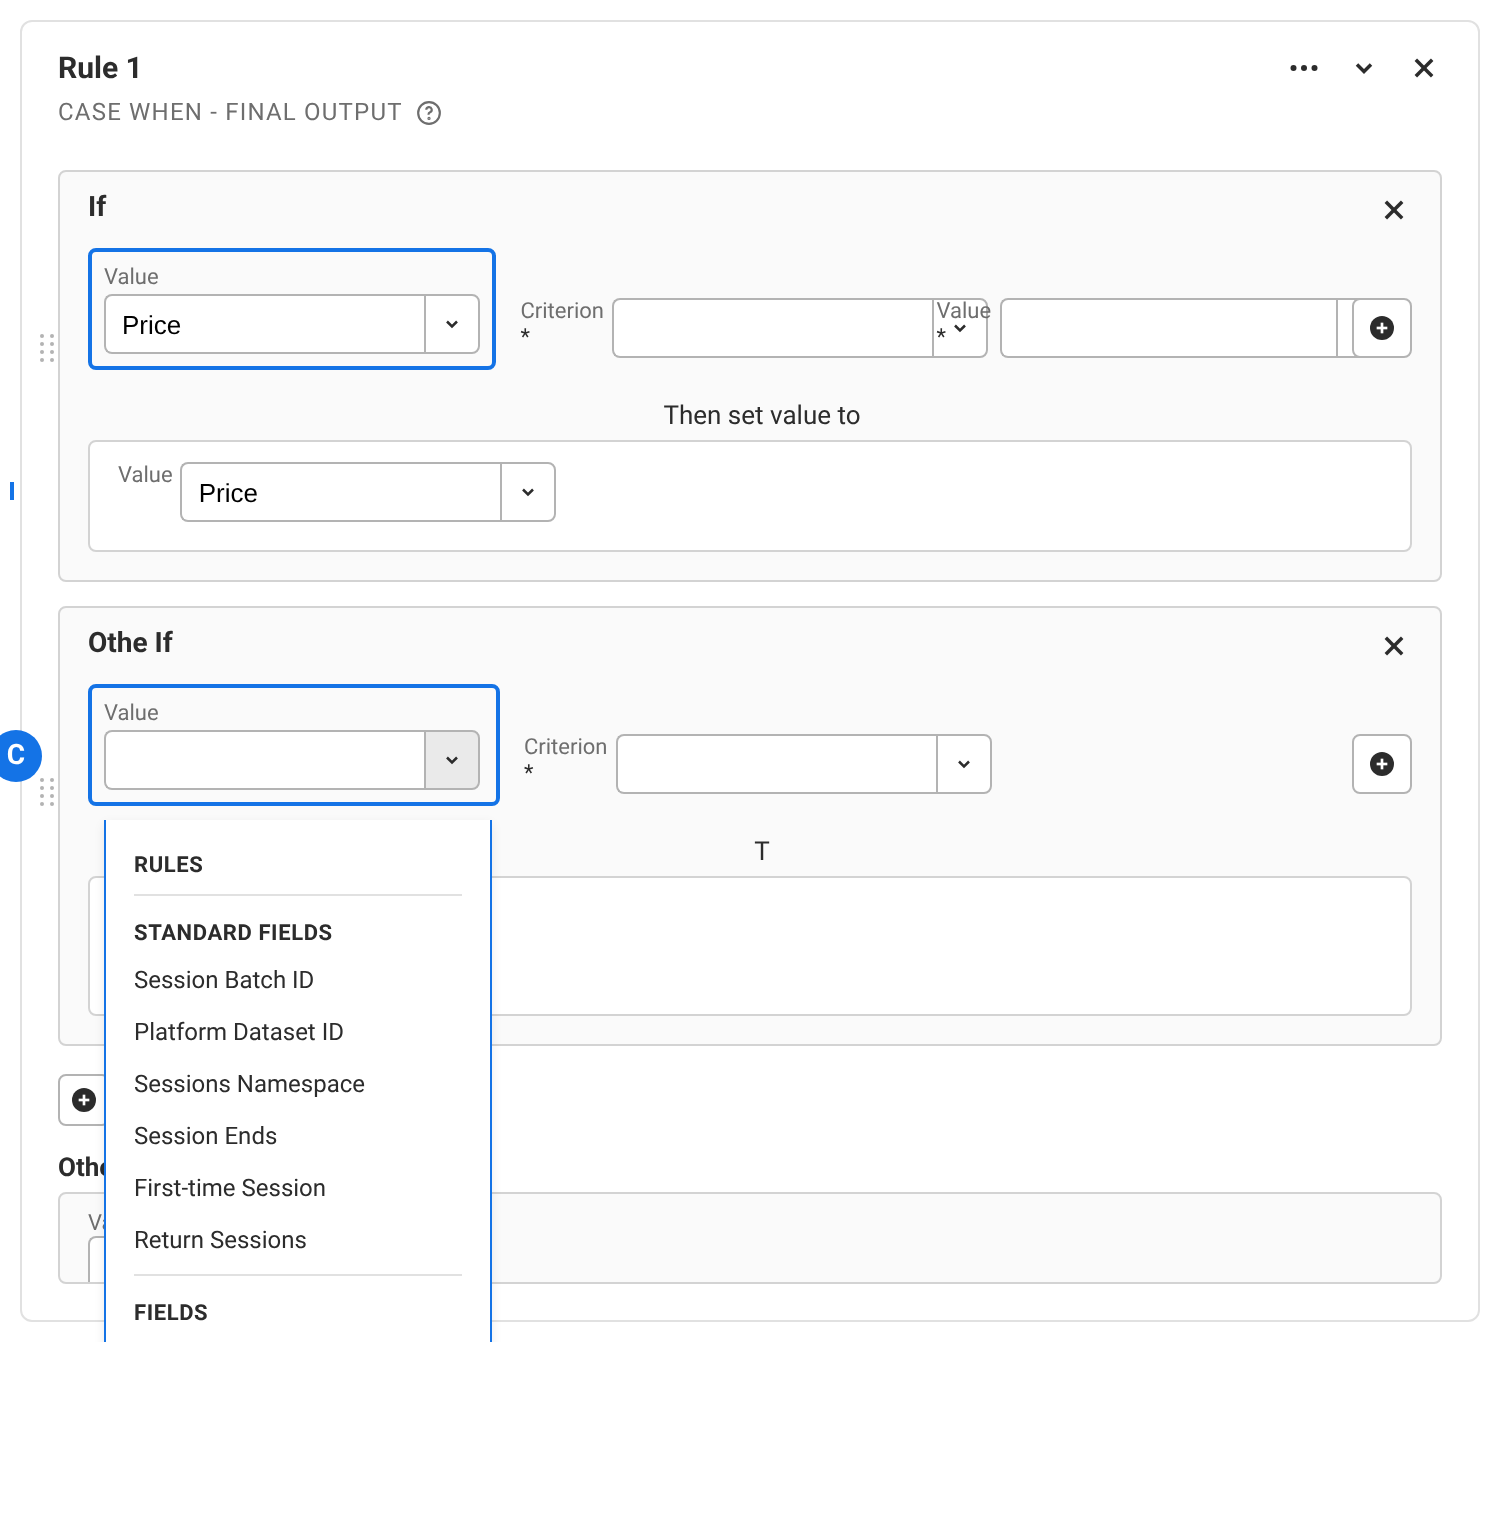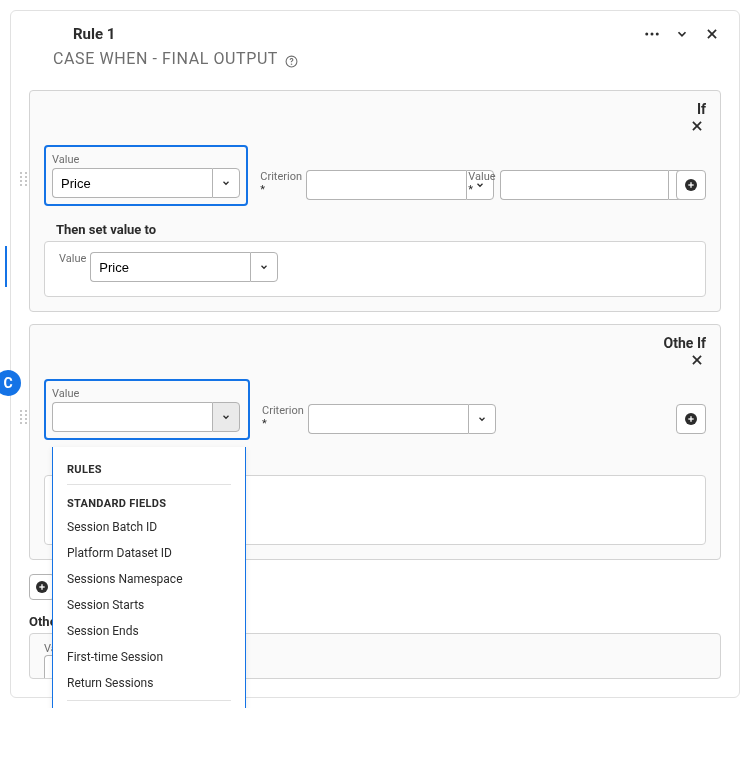--- a/index.html
+++ b/index.html
@@ -38,7 +38,6 @@
   .card-title {
     font-size: 15px;
     font-weight: 700;
-    margin-left: 44px;
   }
   .card-subtitle {
     font-size: 16px;

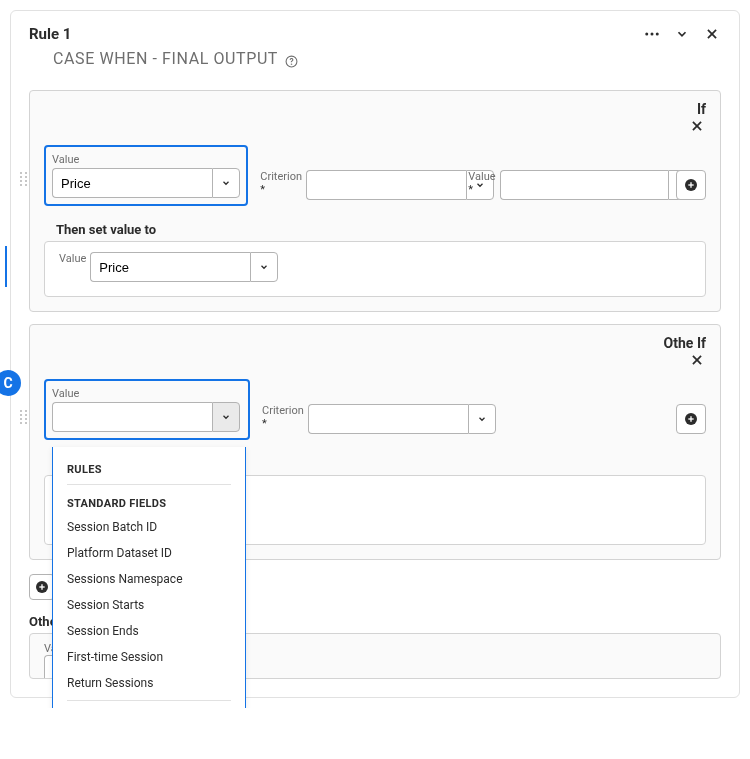--- a/index.html
+++ b/index.html
@@ -40,14 +40,13 @@
     font-weight: 700;
   }
   .card-subtitle {
-    font-size: 16px;
+    font-size: 12px;
     letter-spacing: 0.6px;
     color: var(--text-light);
     margin-top: 6px;
     display: flex;
-    align-items: flex-end;
+    align-items: center;
     gap: 6px;
-    margin-left: 24px;
   }
   .header-actions {
     display: flex;

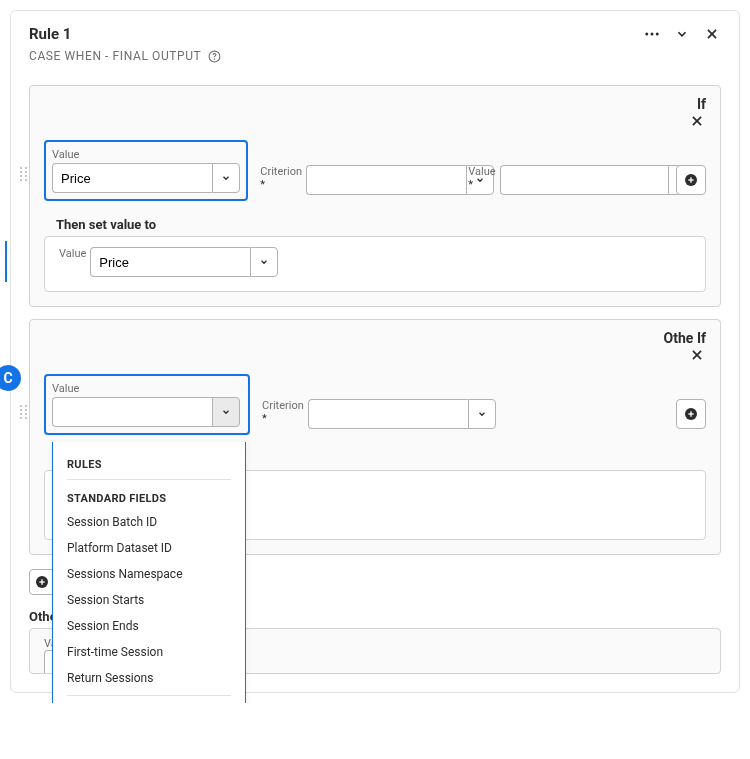--- a/index.html
+++ b/index.html
@@ -76,9 +76,8 @@
   .section-header {
     display: flex;
     justify-content: space-between;
-    align-items: flex-end;
+    align-items: flex-start;
     padding: 10px 14px 2px 14px;
-    flex-direction: column;
   }
   .section-title {
     font-size: 14px;

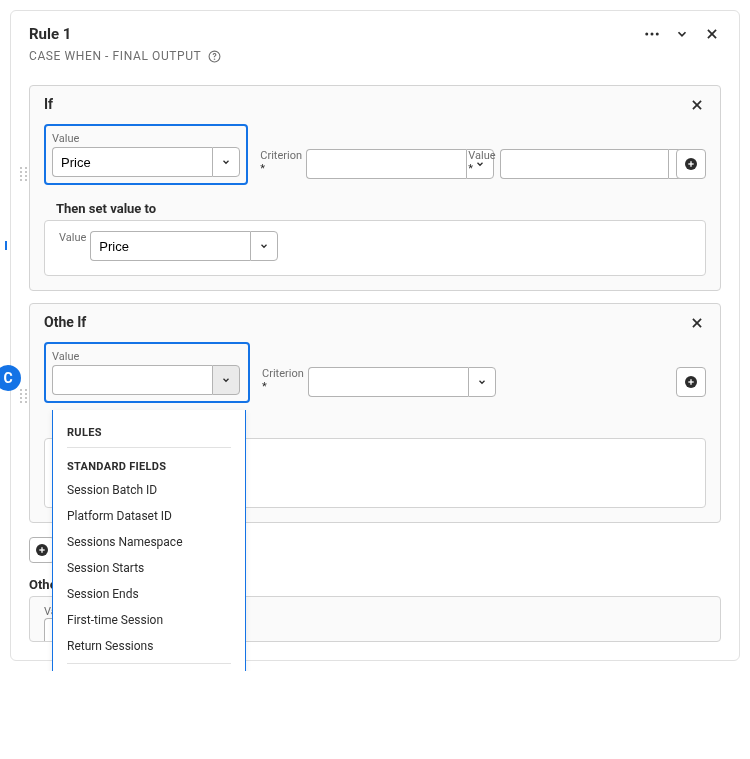--- a/index.html
+++ b/index.html
@@ -188,8 +188,9 @@
   }
   .then-header {
     font-size: 13px;
-    font-weight: 700;
+    font-weight: 400;
     margin: 16px 0 4px 12px;
+    text-align: center;
   }
   .hl-box {
     border: 2px solid var(--highlight);

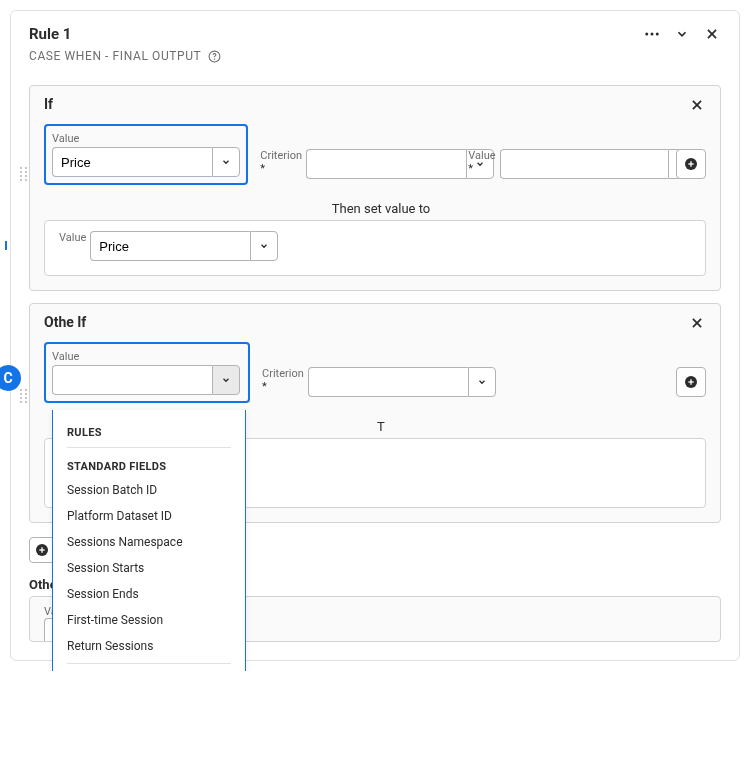--- a/index.html
+++ b/index.html
@@ -468,7 +468,6 @@
                   <div class="dd-item">Session Batch ID</div>
                   <div class="dd-item">Platform Dataset ID</div>
                   <div class="dd-item">Sessions Namespace</div>
-                  <div class="dd-item">Session Starts</div>
                   <div class="dd-item">Session Ends</div>
                   <div class="dd-item">First-time Session</div>
                   <div class="dd-item">Return Sessions</div>

